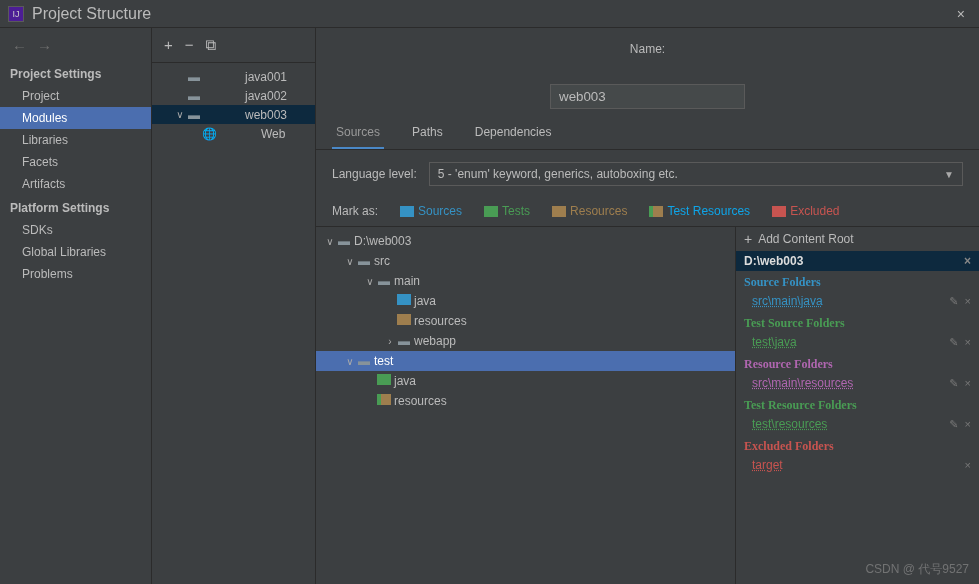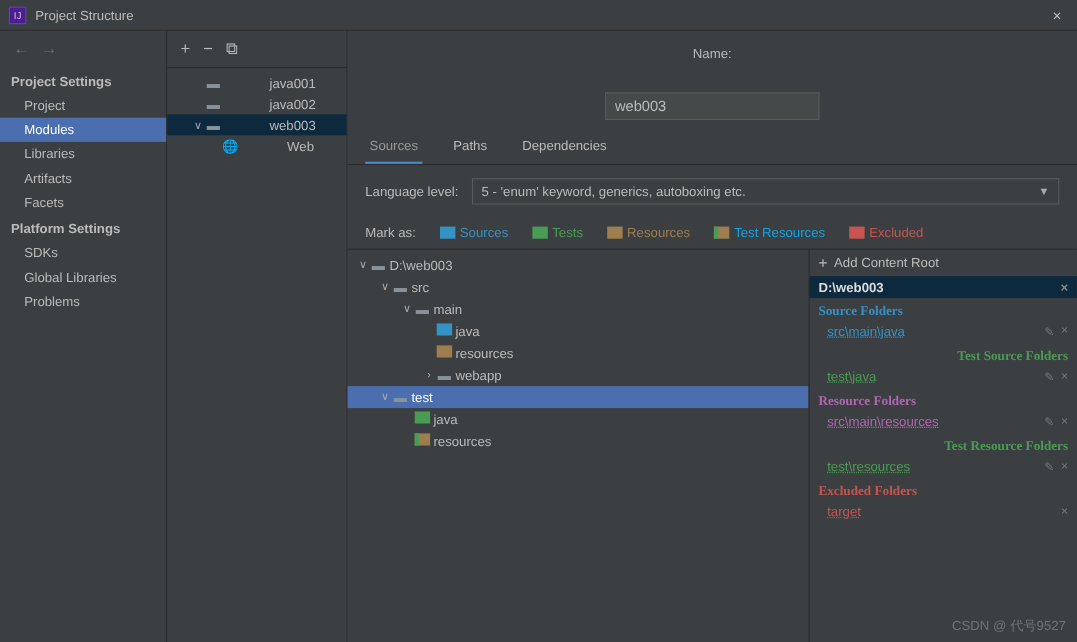--- a/index.html
+++ b/index.html
@@ -6,7 +6,7 @@
 body { background: #3c3f41; color: #bbbbbb; font-size: 12px; width: 979px; height: 584px; overflow: hidden; position: relative; }
 .titlebar { height: 28px; background: #3c3f41; display: flex; align-items: center; padding: 0 8px; border-bottom: 1px solid #2b2b2b; }
 .titlebar .app-icon { width: 16px; height: 16px; background: #4c1d95; border: 1px solid #5a5a5a; display: flex; align-items: center; justify-content: center; font-size: 9px; color: #ccc; margin-right: 8px; }
-.titlebar .title { flex: 1; font-size: 12px; color: #bbb; }
+.titlebar .title { flex: 1; font-size: 16px; color: #bbb; }
 .titlebar .close { font-size: 14px; color: #bbb; cursor: pointer; padding: 0 6px; }
 .main-layout { display: flex; height: 556px; }
 .left-nav { width: 152px; background: #3c3f41; border-right: 1px solid #2b2b2b; padding-top: 6px; }

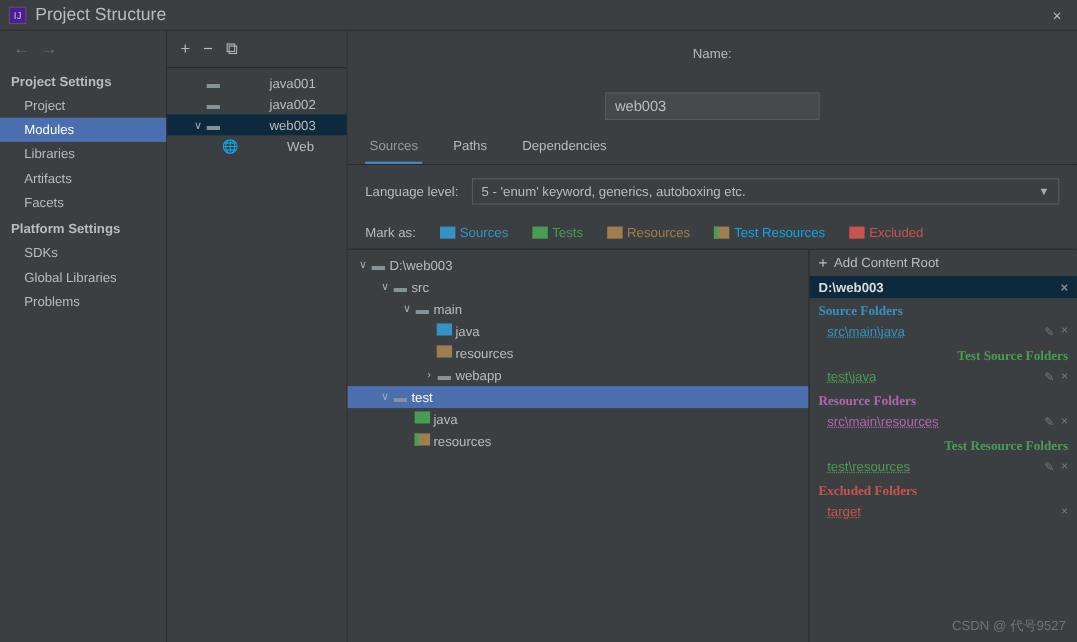--- a/index.html
+++ b/index.html
@@ -84,8 +84,8 @@
         <div class="nav-item">Project</div>
         <div class="nav-item selected">Modules</div>
         <div class="nav-item">Libraries</div>
+        <div class="nav-item">Facets</div>
         <div class="nav-item">Artifacts</div>
-        <div class="nav-item">Facets</div>
         <div class="nav-section-title">Platform Settings</div>
         <div class="nav-item">SDKs</div>
         <div class="nav-item">Global Libraries</div>

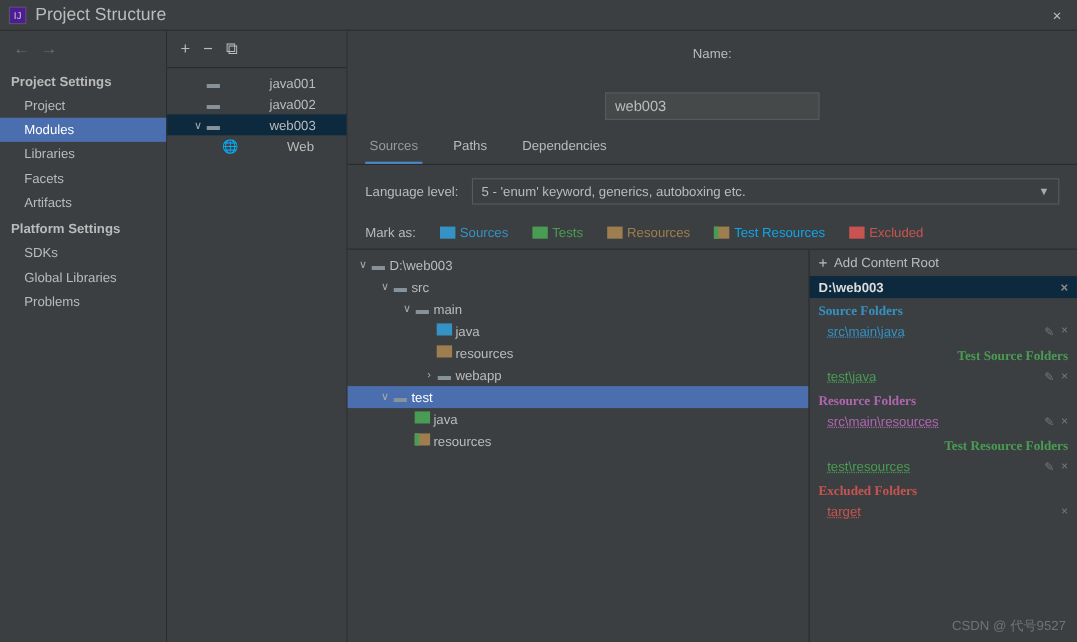--- a/index.html
+++ b/index.html
@@ -40,7 +40,7 @@
 .mark-item { display: flex; align-items: center; gap: 4px; cursor: pointer; }
 .mark-ico { width: 14px; height: 11px; display: inline-block; }
 .c-sources { color: #3592c4; } .b-sources { background: #3592c4; }
-.c-tests { color: #499c54; text-align: right; } .b-tests { background: #499c54; }
+.c-tests { color: #499c54; } .b-tests { background: #499c54; }
 .c-resources { color: #9e7e4e; } .b-resources { background: #9e7e4e; }
 .c-testresources { color: #0ea5e9; } .b-testresources { background: #9e7e4e; border-left: 4px solid #499c54; }
 .c-excluded { color: #c75450; } .b-excluded { background: #c75450; }

